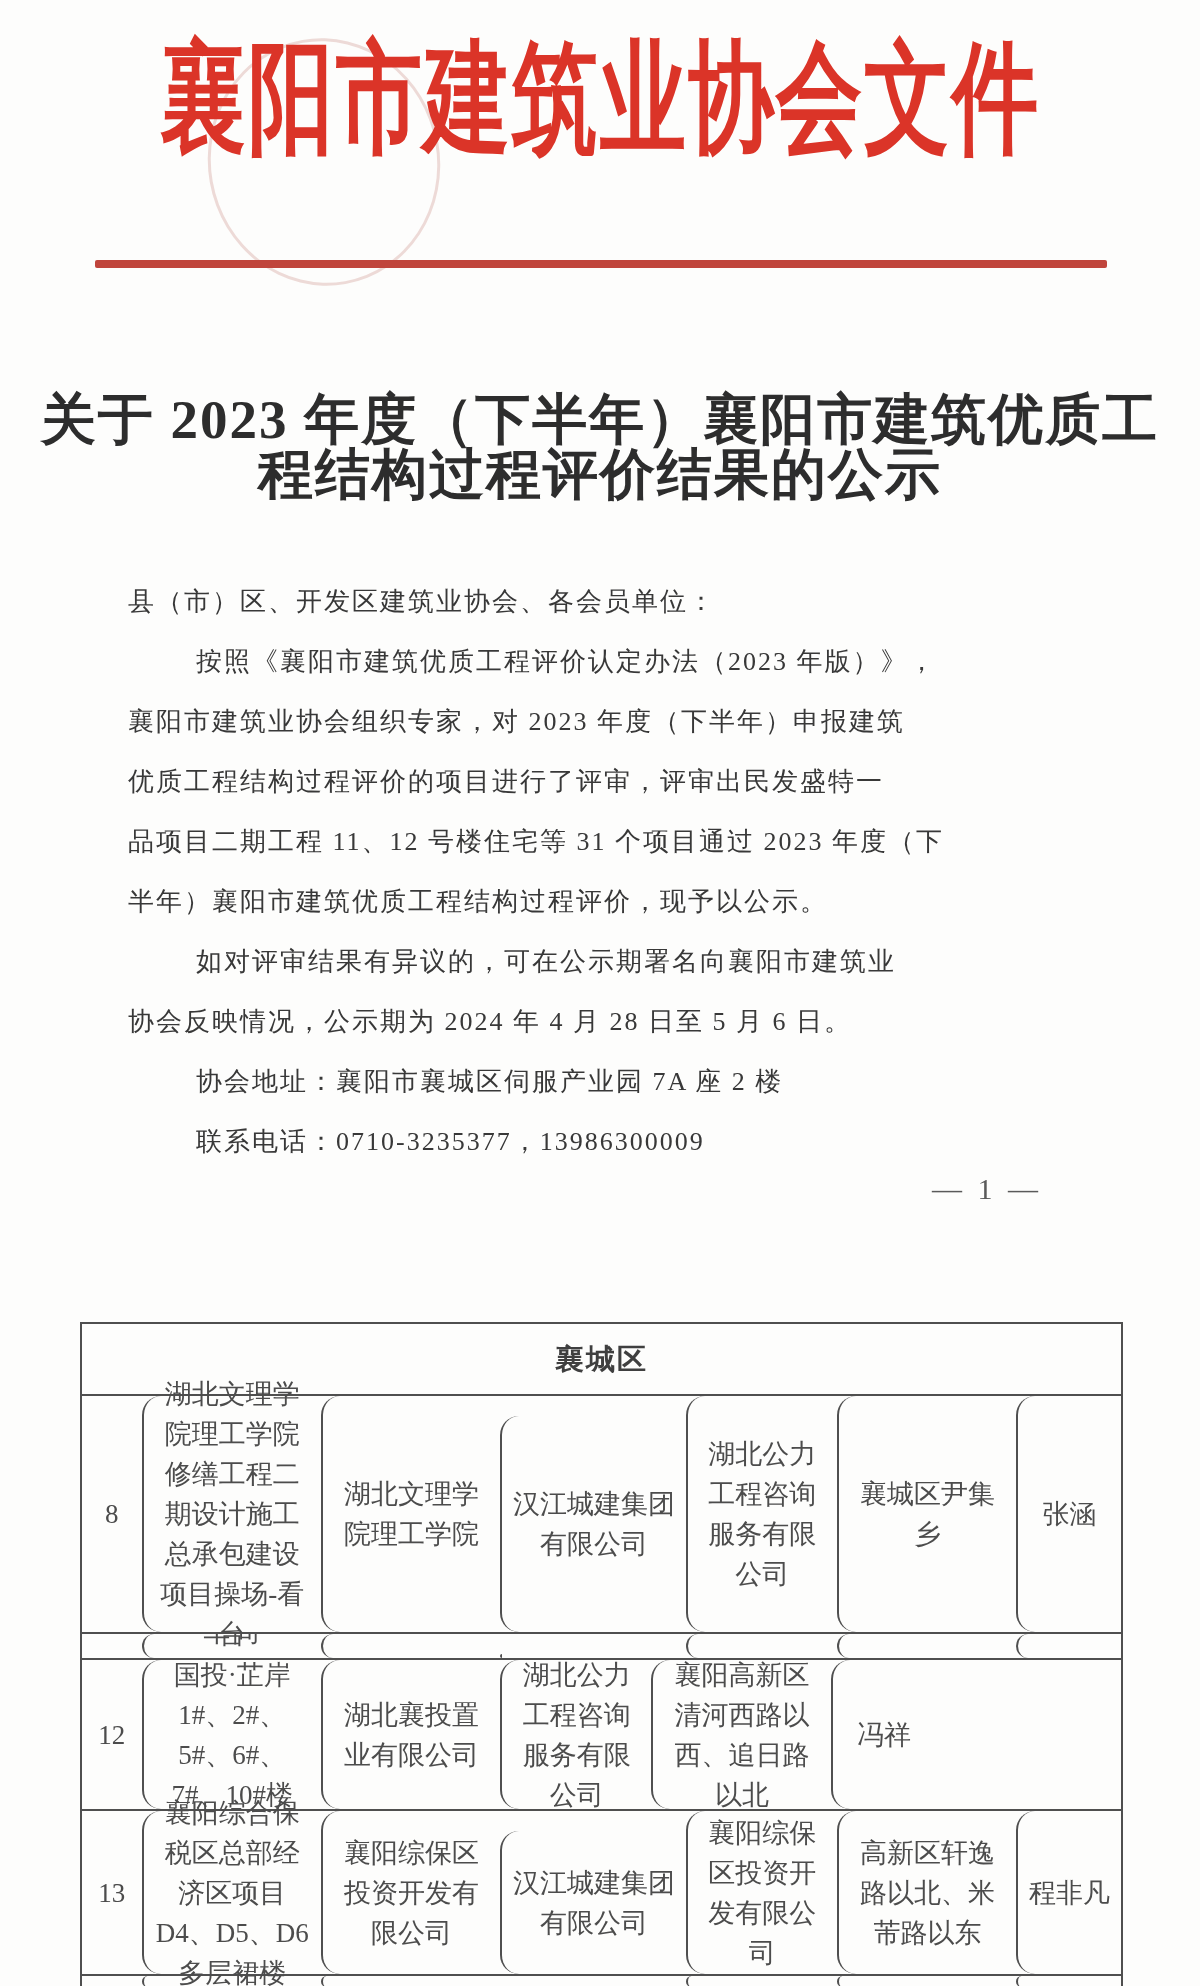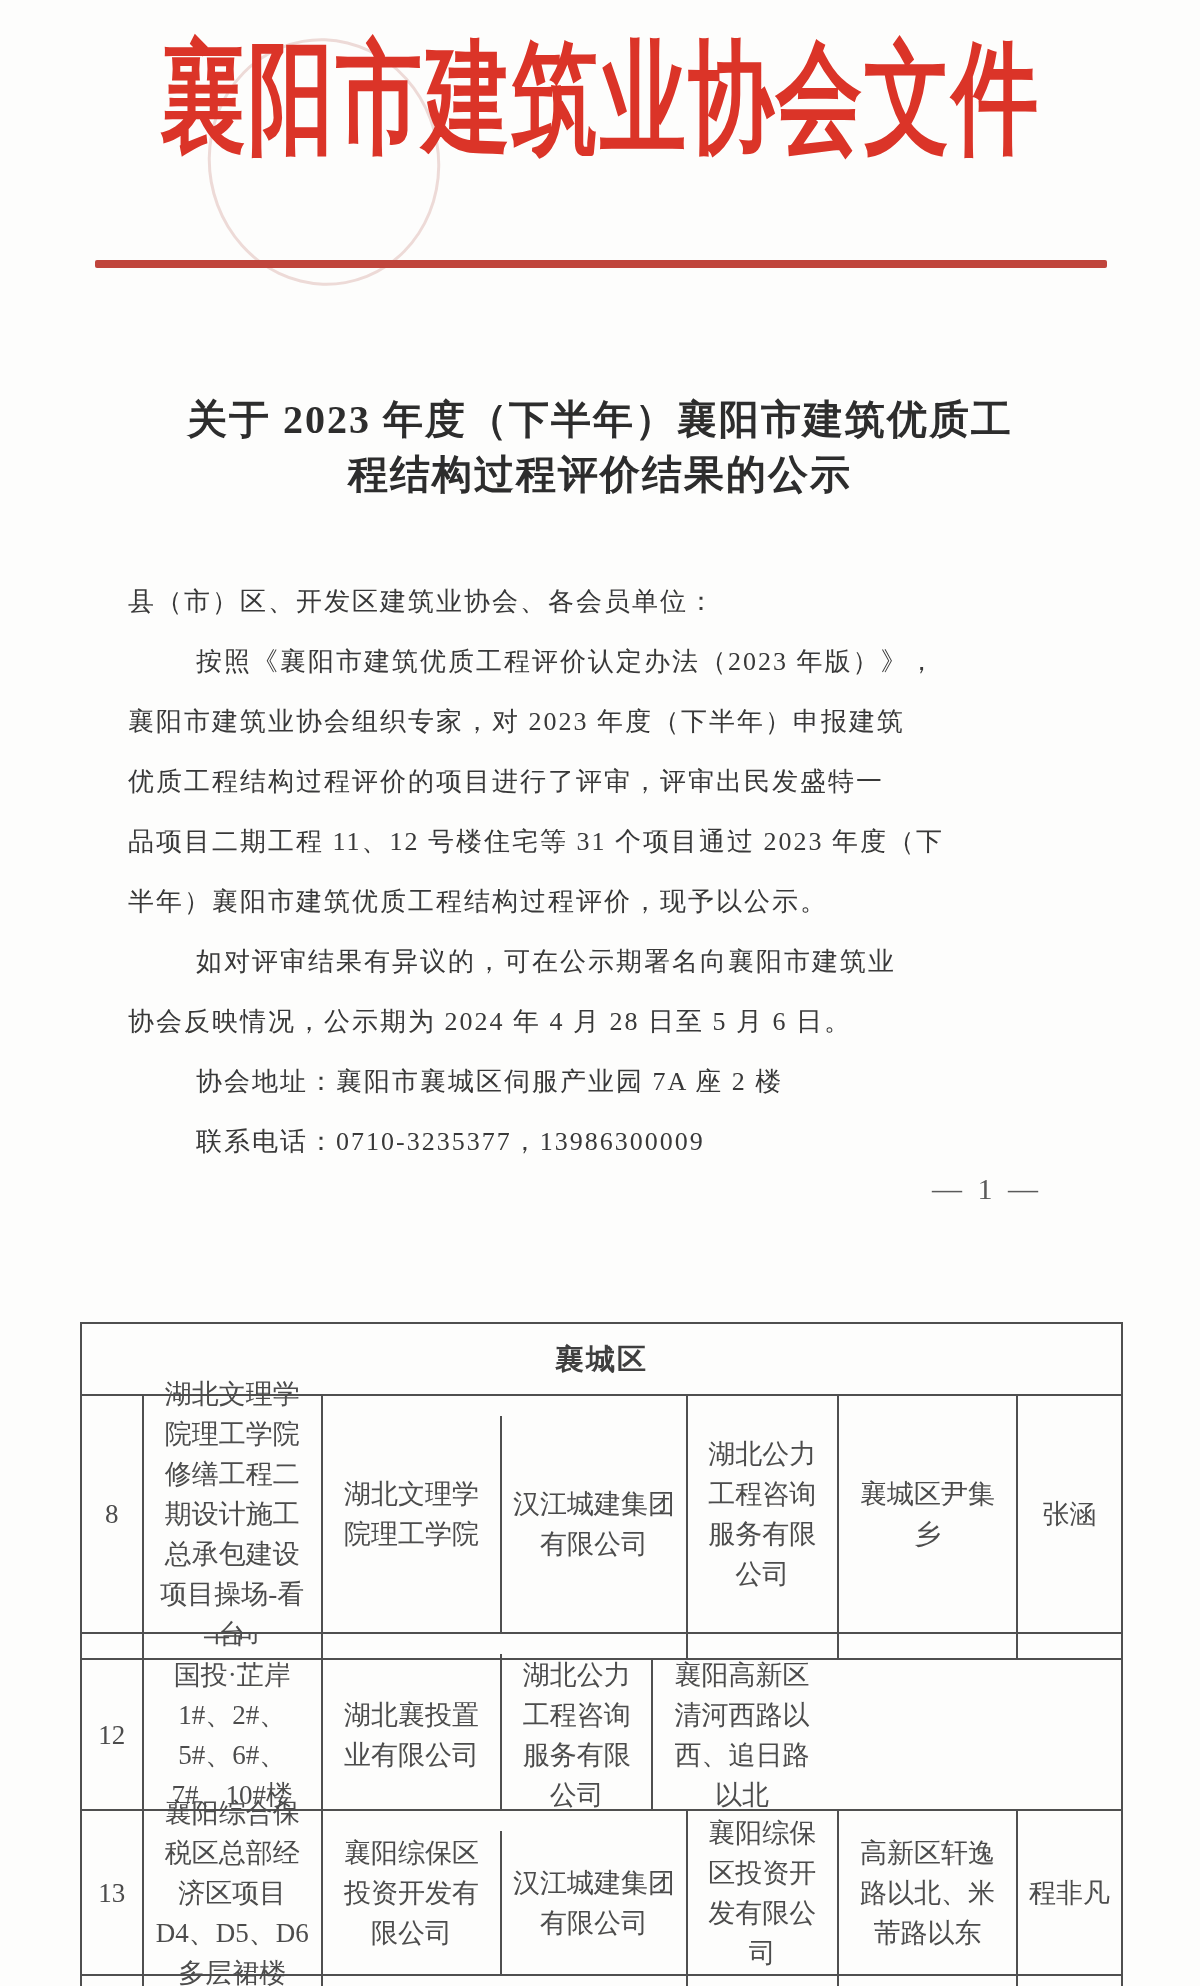--- a/index.html
+++ b/index.html
@@ -28,7 +28,7 @@
   
   .doc-title{
     position:absolute;top:392px;left:0;width:100%;text-align:center;
-    font-size:40px;line-height:55px;font-weight:bold;color:#2d2d2d;
+    font-size:55px;line-height:55px;font-weight:bold;color:#2d2d2d;
     letter-spacing:2px;
   }
   

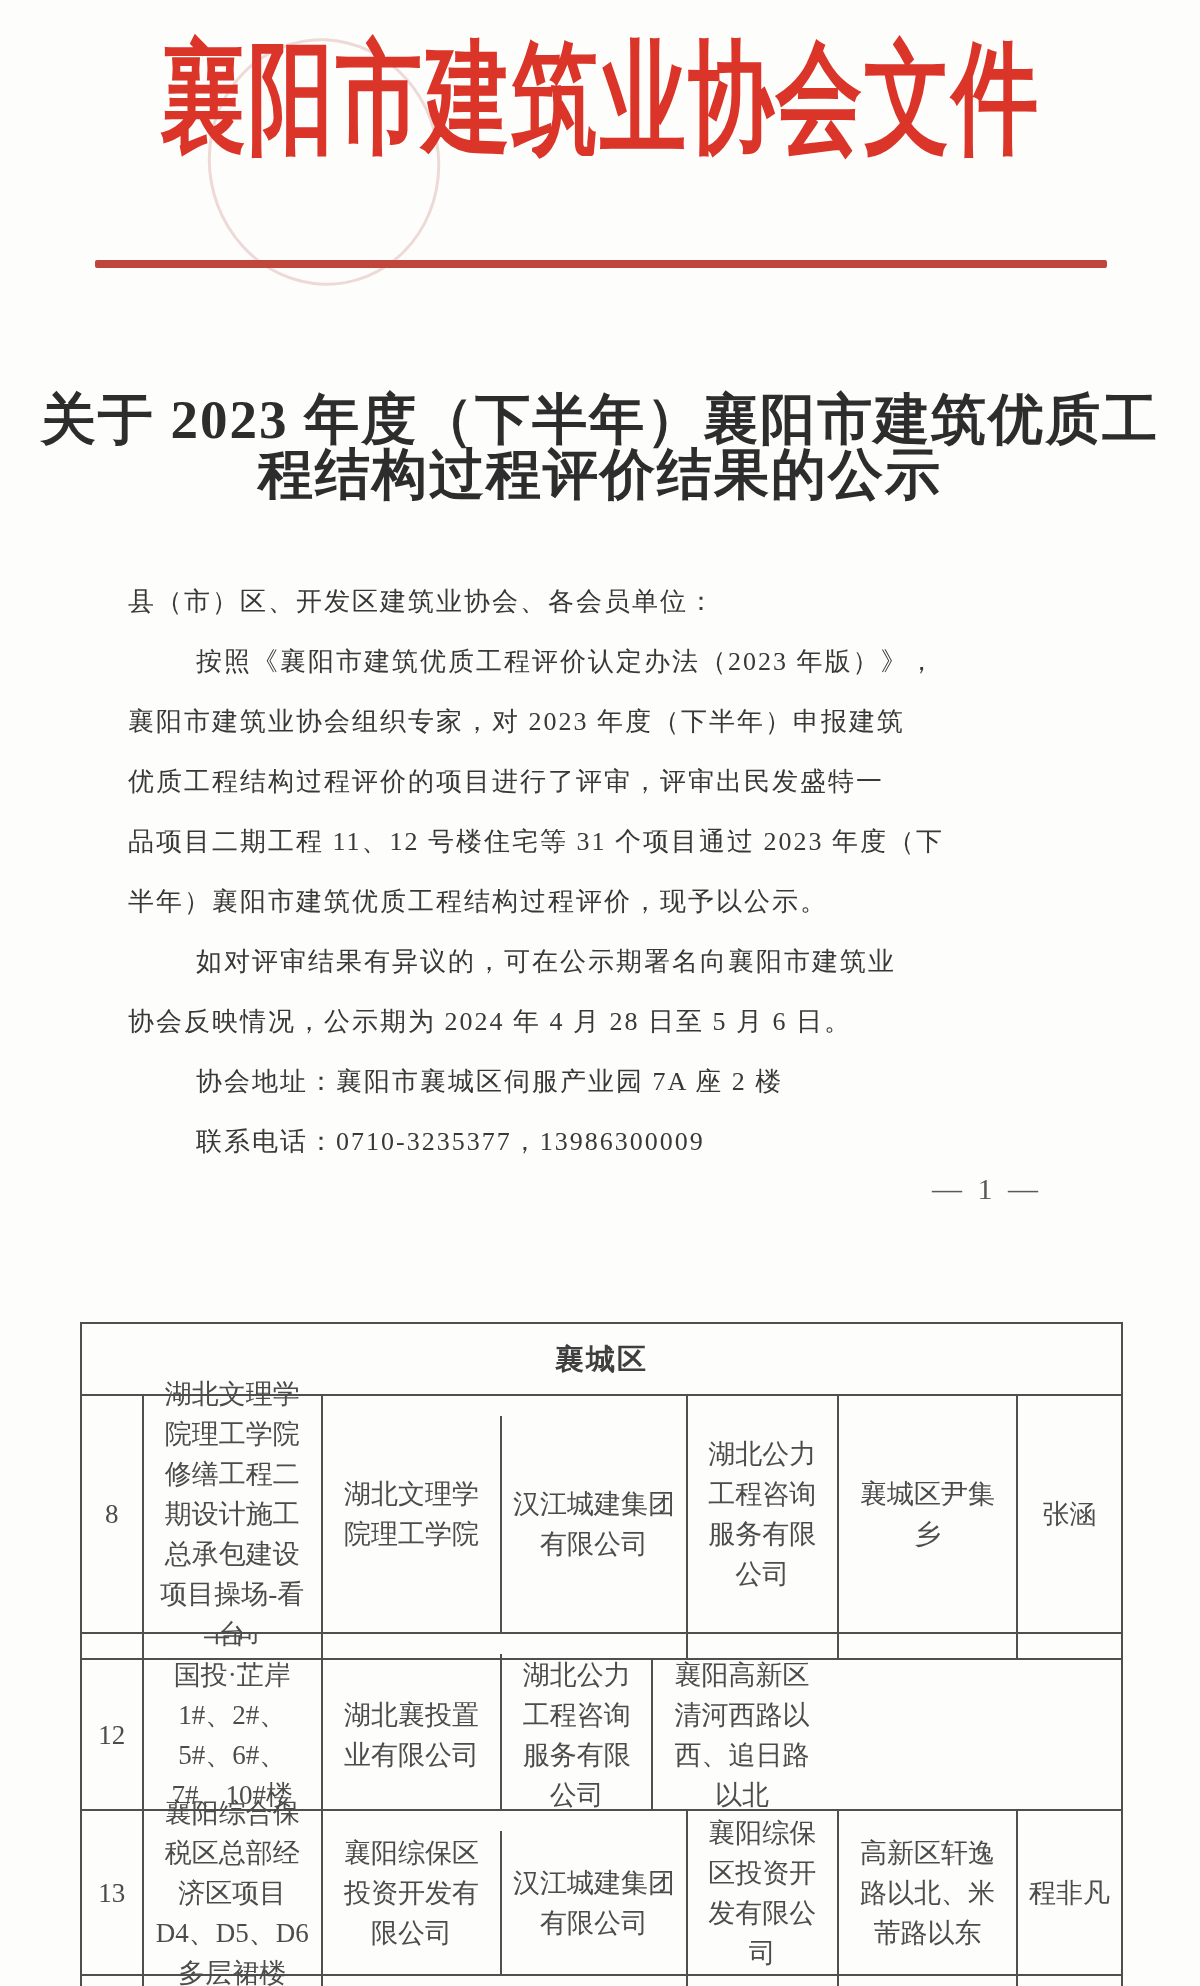--- a/index.html
+++ b/index.html
@@ -53,7 +53,7 @@
   .trow + .trow{border-top:2px solid #4f4f4f;}
   .cell{
     box-sizing:border-box;display:flex;align-items:center;justify-content:center;
-    text-align:center;padding:4px 10px;line-height:40px;
+    text-align:center;padding:4px 10px;line-height:40px;border-radius:19px;
   }
   .cell + .cell{border-left:2px solid #4f4f4f;}
   .c0{width:5.75%;}

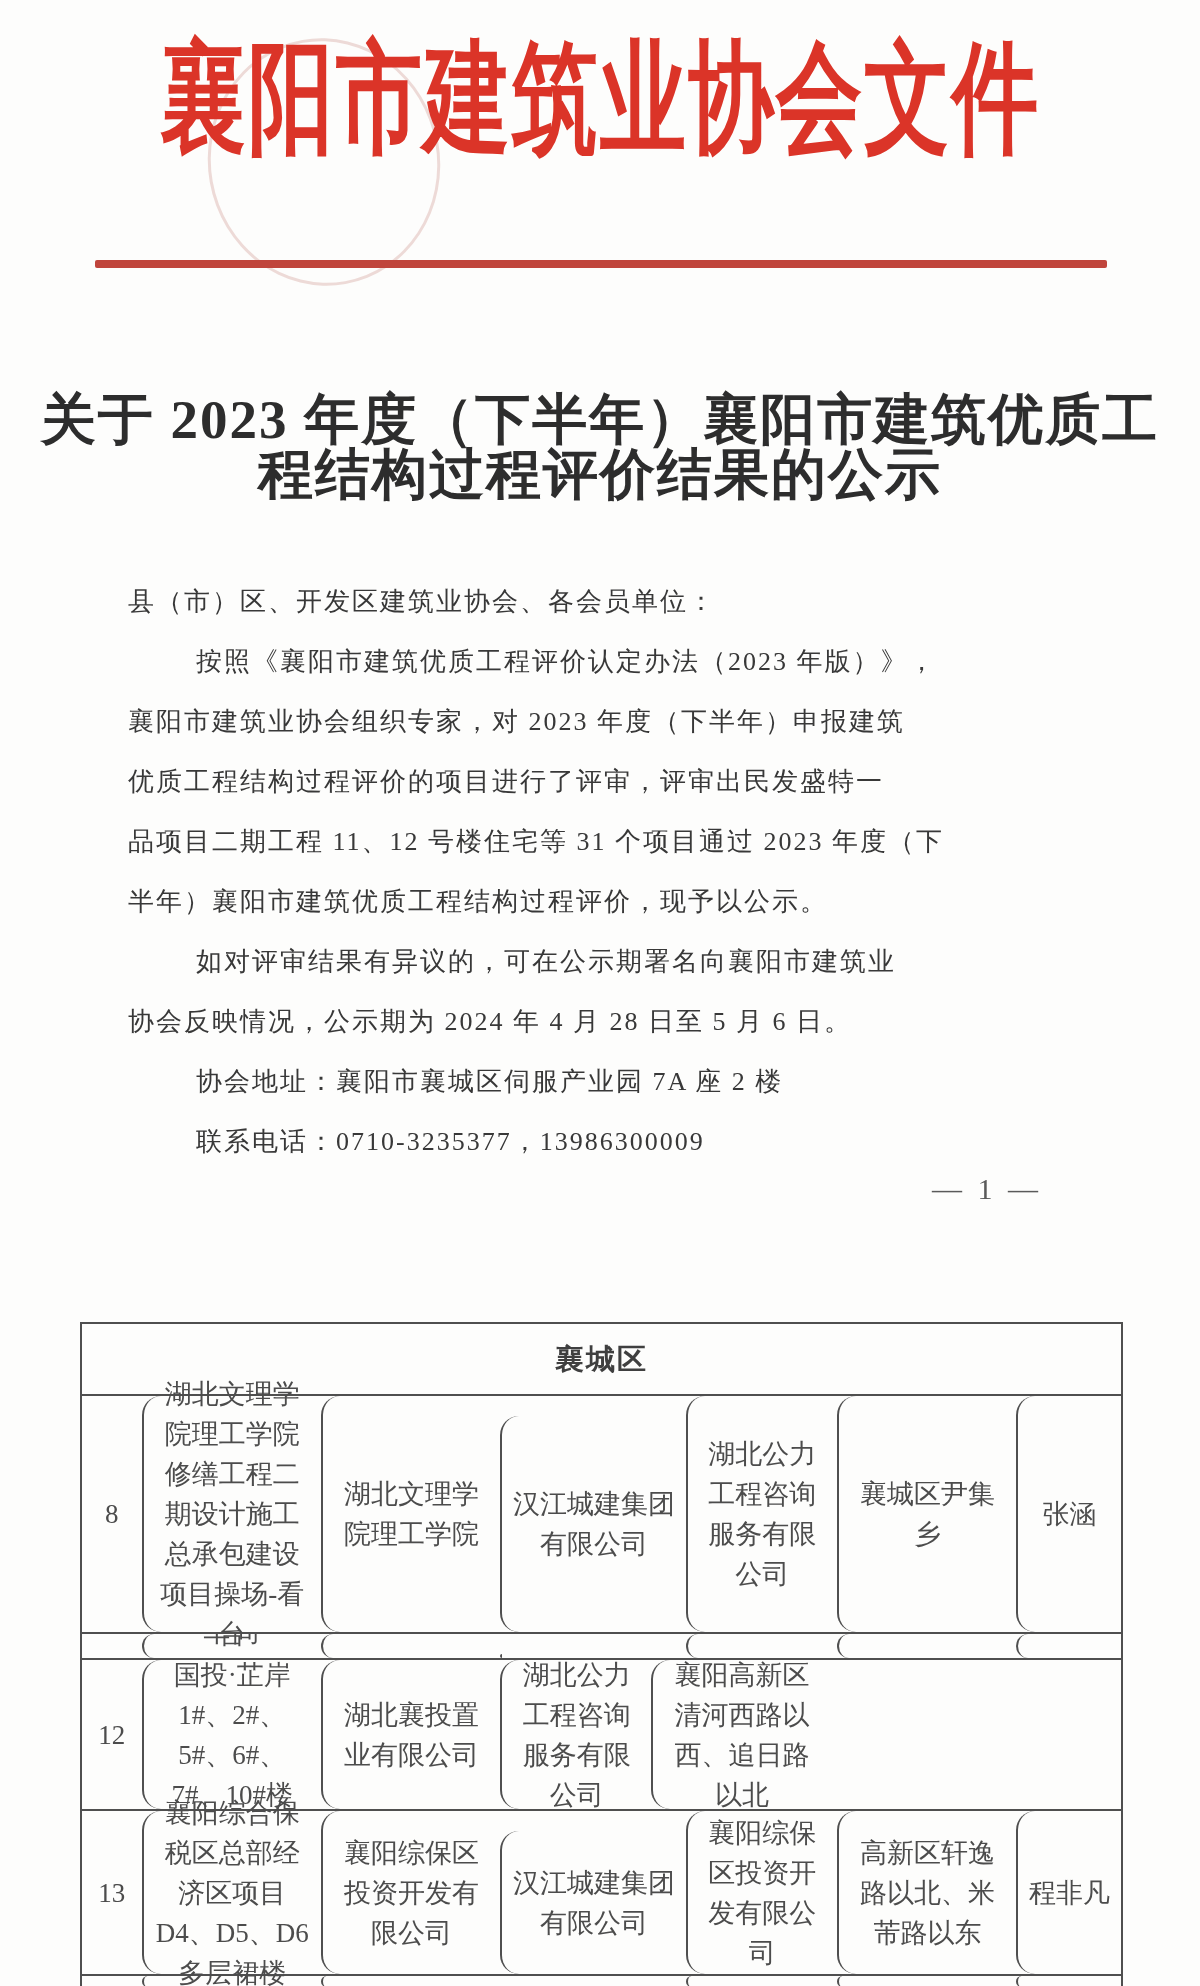--- a/index.html
+++ b/index.html
@@ -139,6 +139,7 @@
       <div class="cell c2">湖北襄投置业有限公司</div>
       <div class="cell c4">湖北公力工程咨询服务有限公司</div>
       <div class="cell c5">襄阳高新区清河西路以西、追日路以北</div>
+      <div class="cell c6">冯祥</div>
     </div>
 
     <div class="trow row-mid2">

